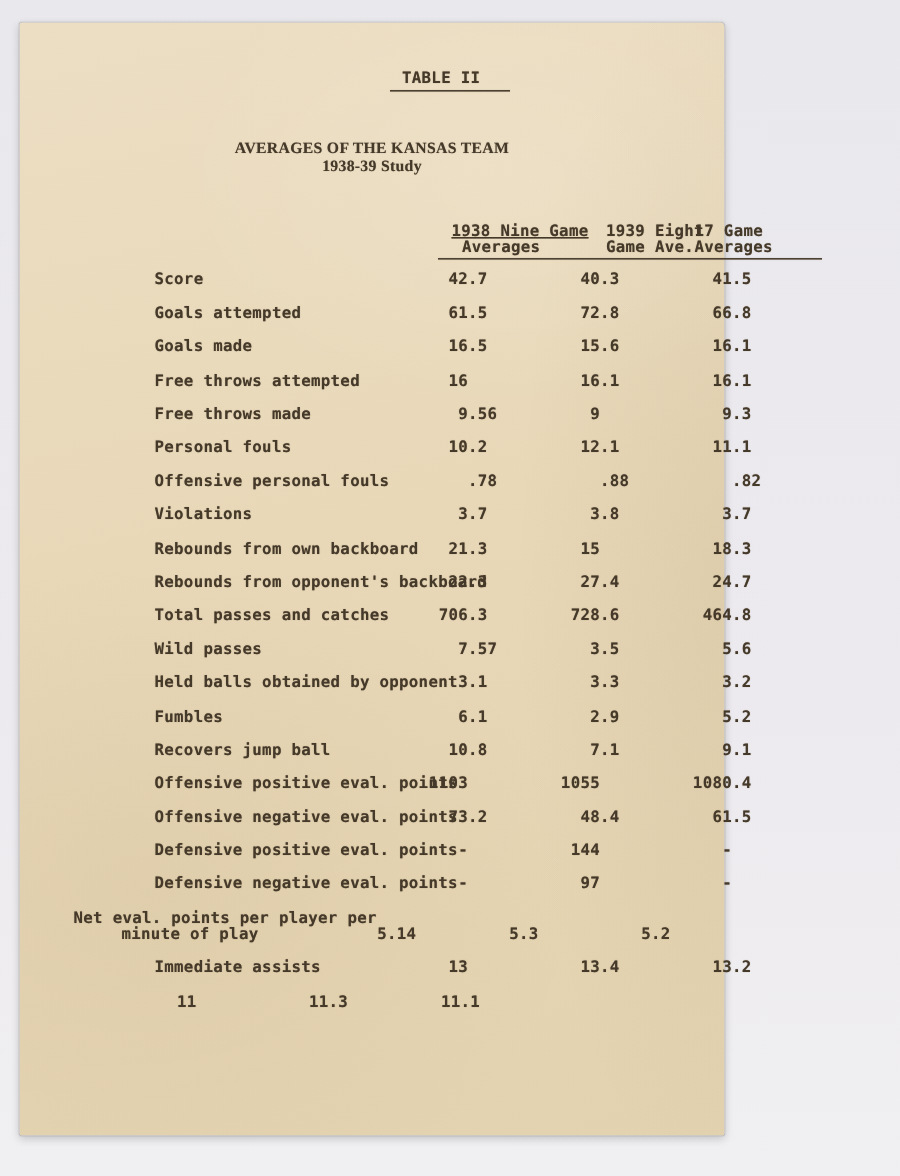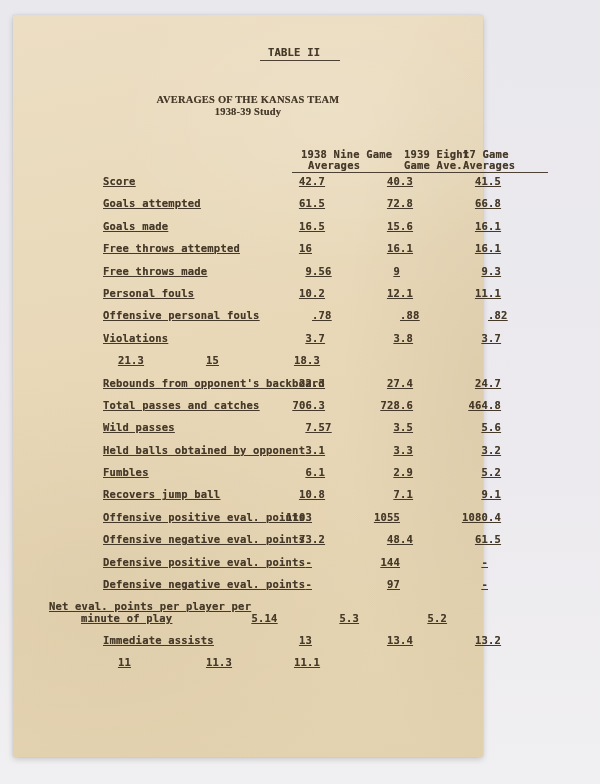--- a/index.html
+++ b/index.html
@@ -33,7 +33,7 @@
   .h{position:absolute;white-space:pre;}
   .l1{top:0;}
   .l2{top:11.4px;}
-  .hc1{left:288px;}
+  .hc1{left:288px;text-decoration:underline;}
   .hc1b{left:295px;}
   .hc2{left:377px;margin-left:14px;}
   .hc3{left:450px;}

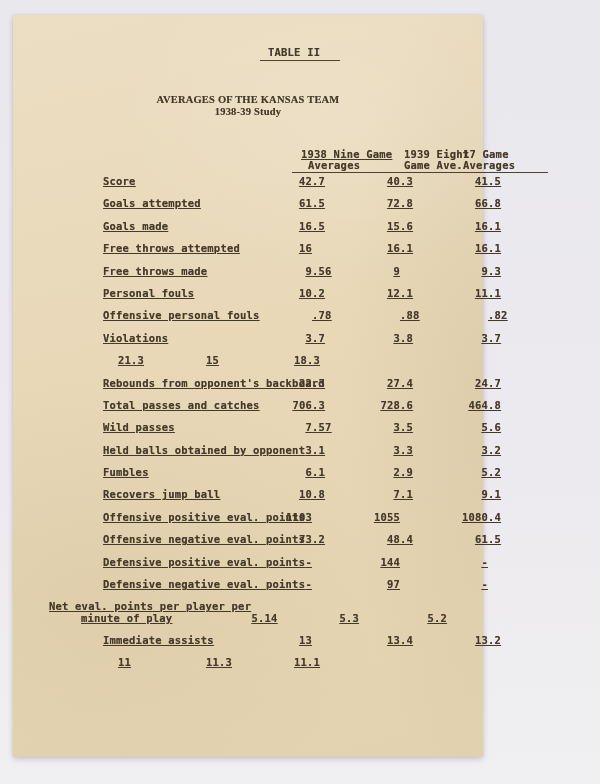--- a/index.html
+++ b/index.html
@@ -43,8 +43,8 @@
   }
   .rows{position:absolute;left:0;top:161px;width:100%;}
   .row{
-    display:flex;align-items:flex-start;height:22.4px;
-    padding-left:90px;box-sizing:border-box;text-decoration:underline;
+    display:flex;align-items:center;height:22.4px;
+    padding-left:90px;box-sizing:border-box;
   }
   .row.double{height:33.6px;padding-left:36px;}
   .label{flex:0 0 181px;width:181px;white-space:nowrap;overflow:visible;}

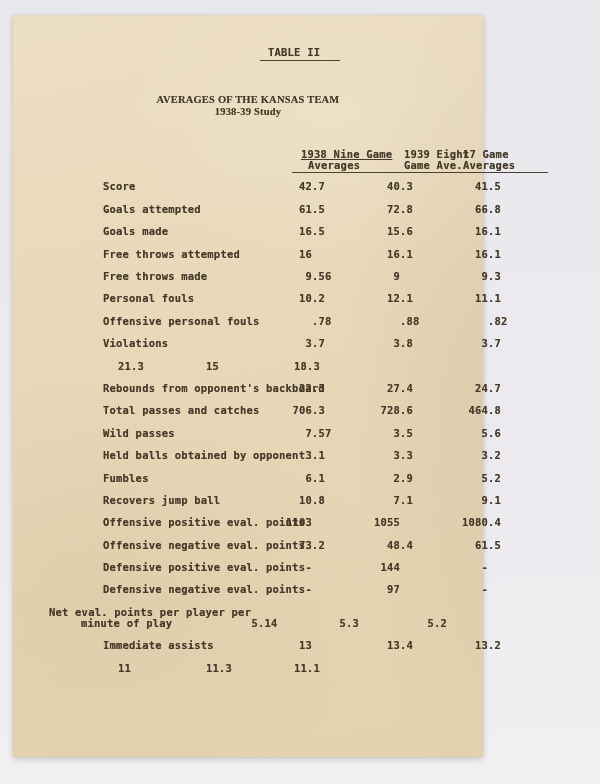--- a/index.html
+++ b/index.html
@@ -199,6 +199,7 @@
         </div>
       </div>
       <div class="row">
+        <div class="label">Rebounds from own backboard</div>
         <div class="cell">
           <span class="ip">21</span>
           <span class="fp">.3</span>

